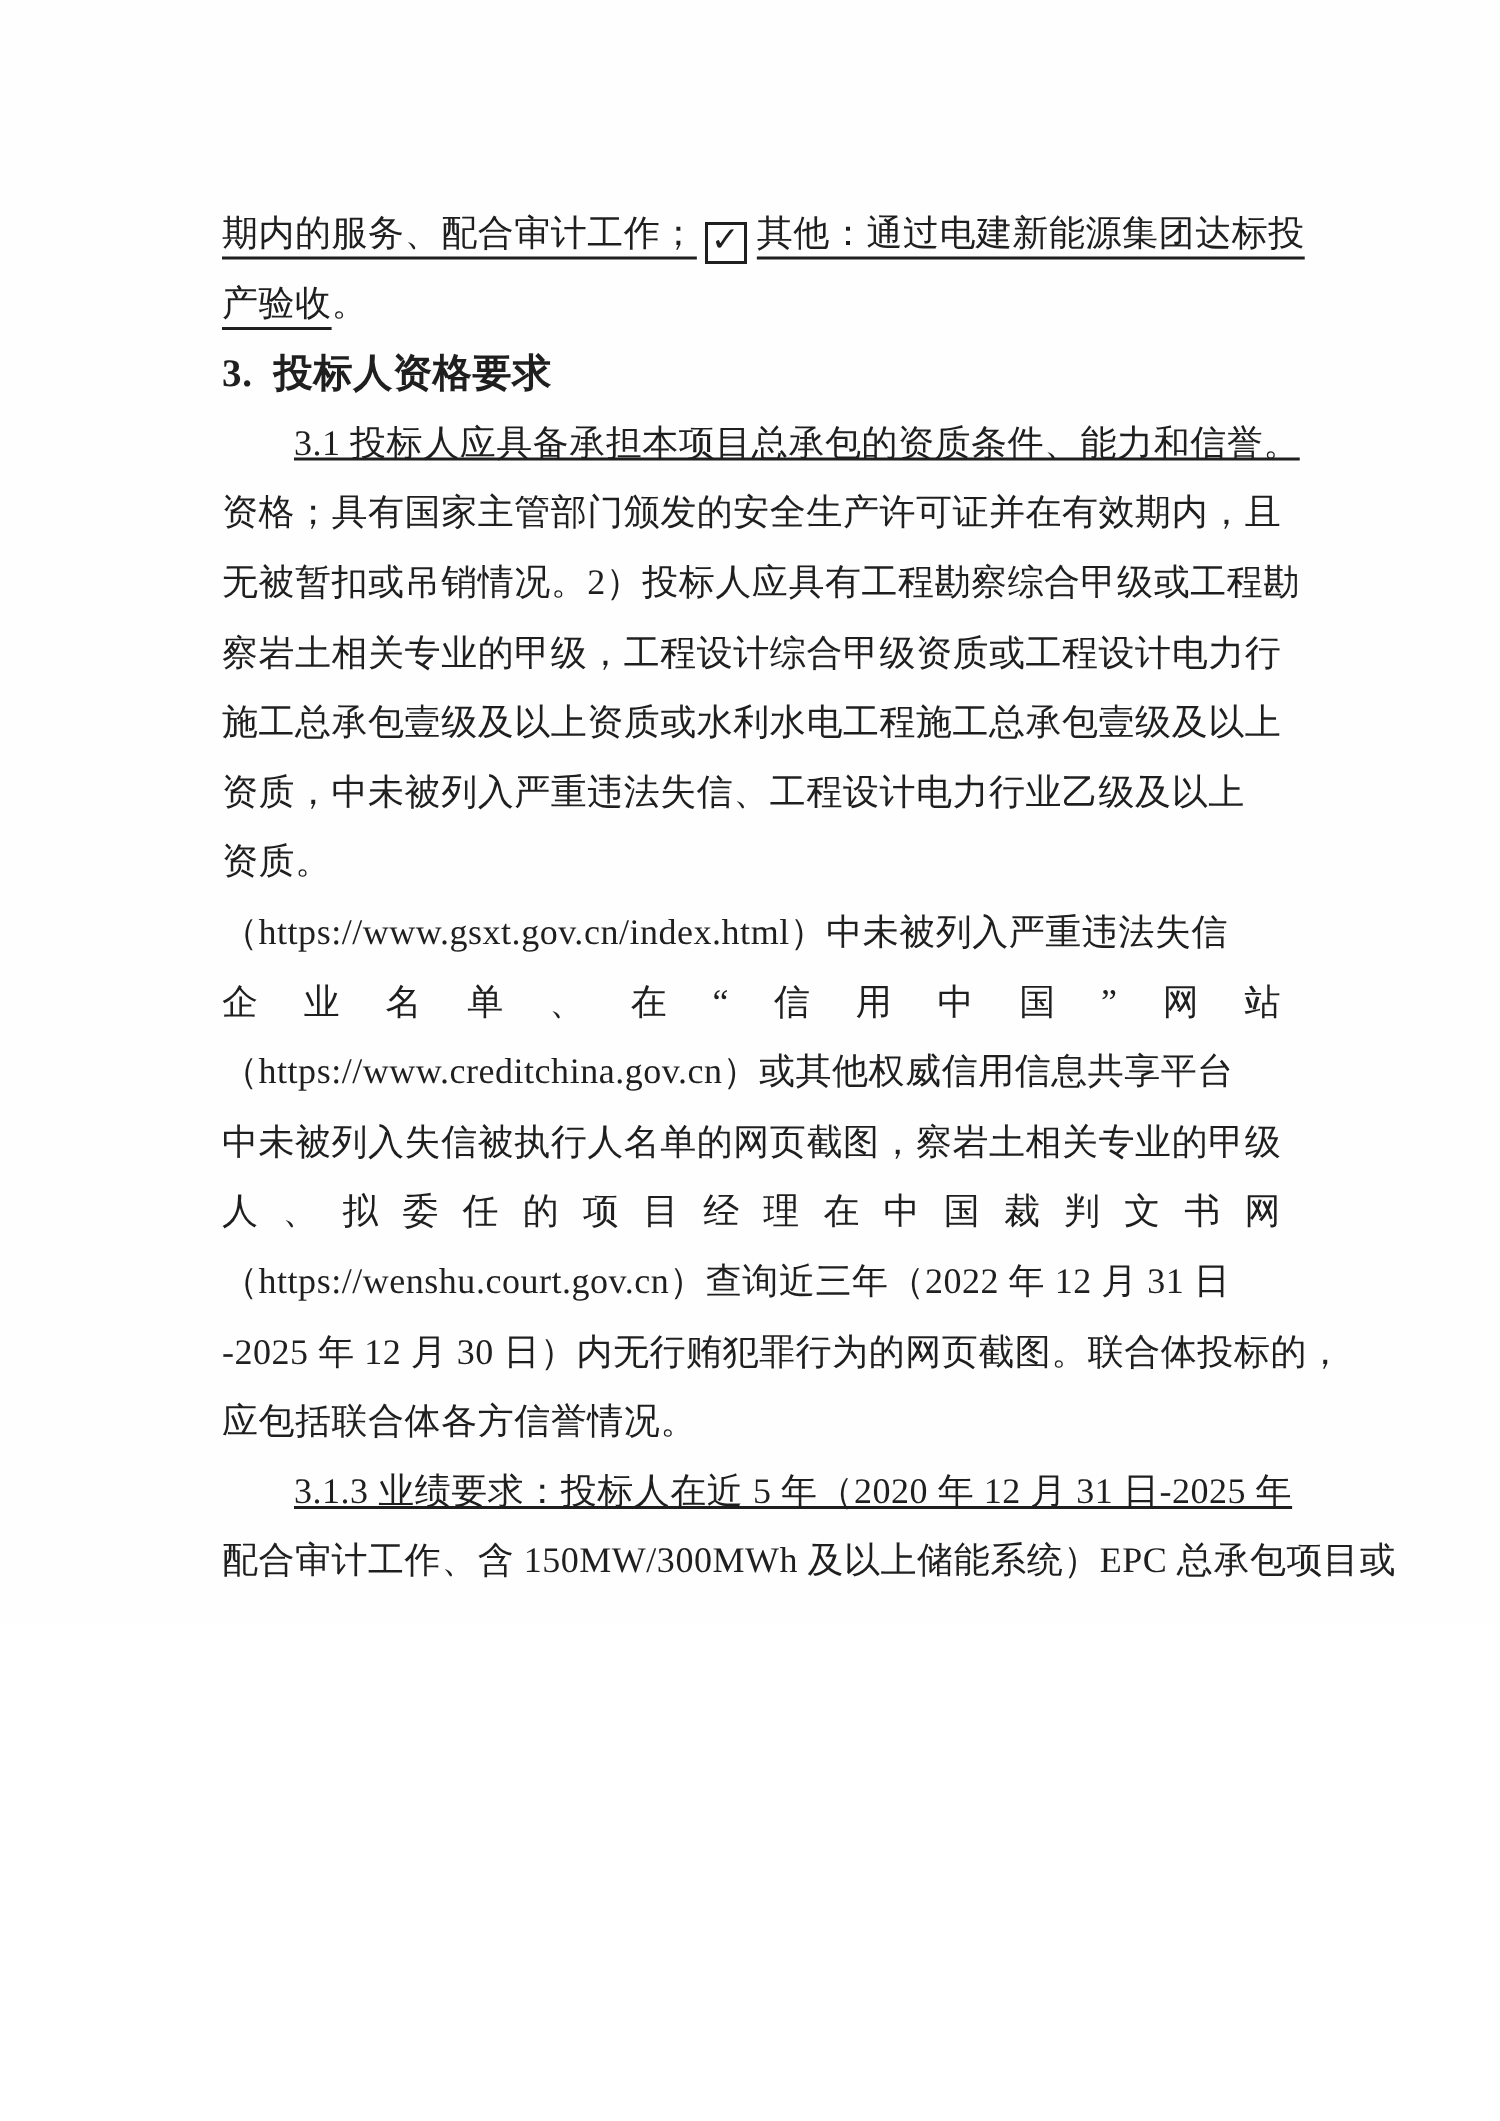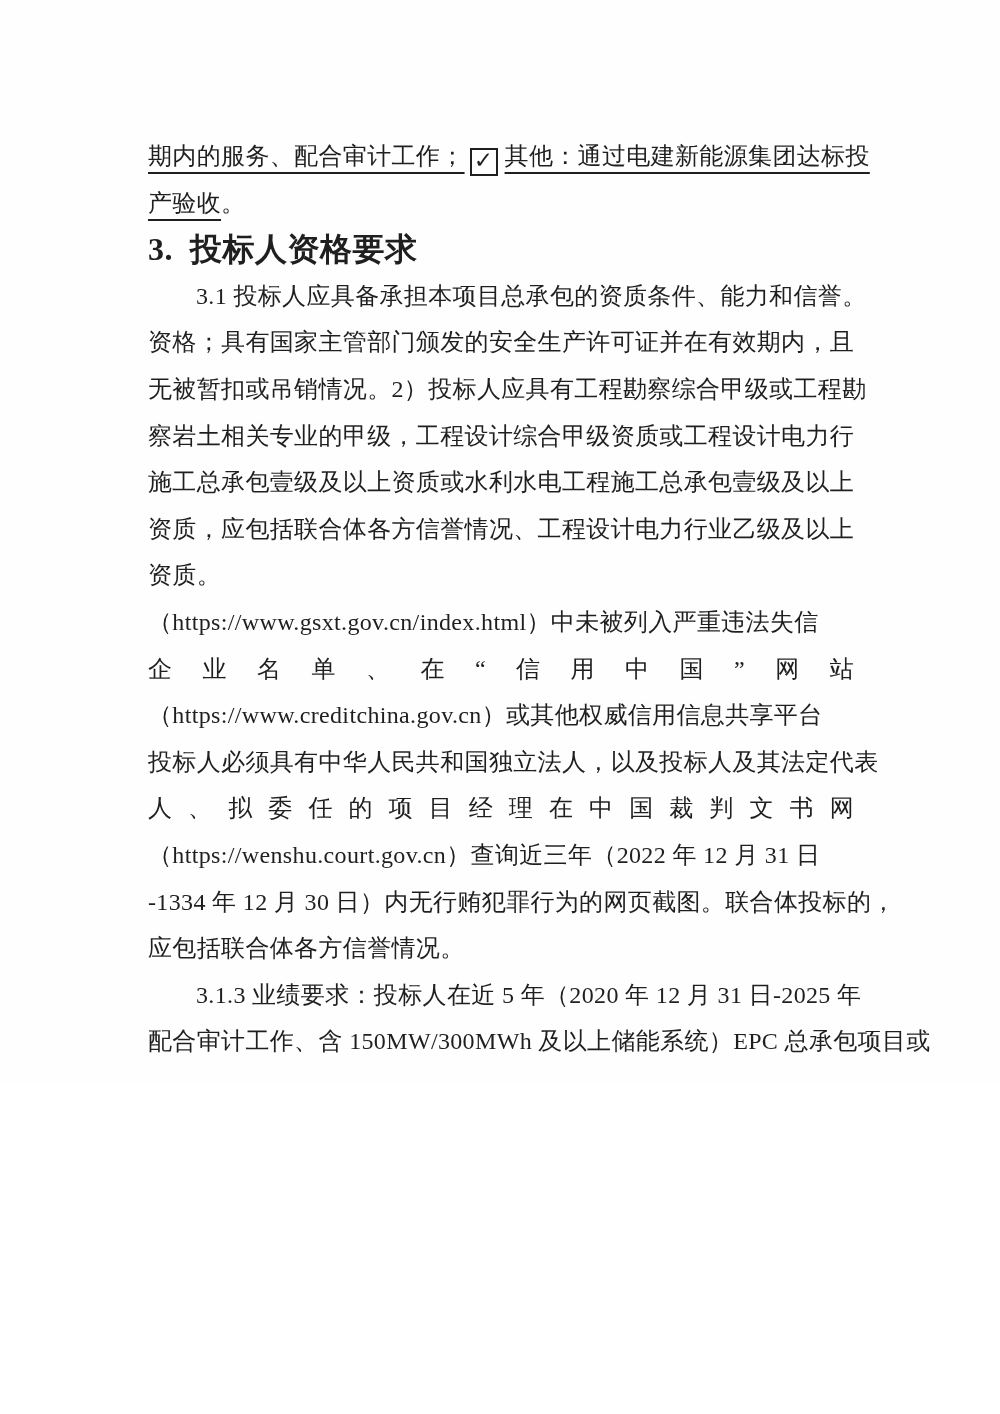--- a/index.html
+++ b/index.html
@@ -34,7 +34,7 @@
   }
   .line.heading {
     font-weight: bold;
-    font-size: 32px;
+    font-size: 26px;
     letter-spacing: 0.5px;
   }
   .line.spread {

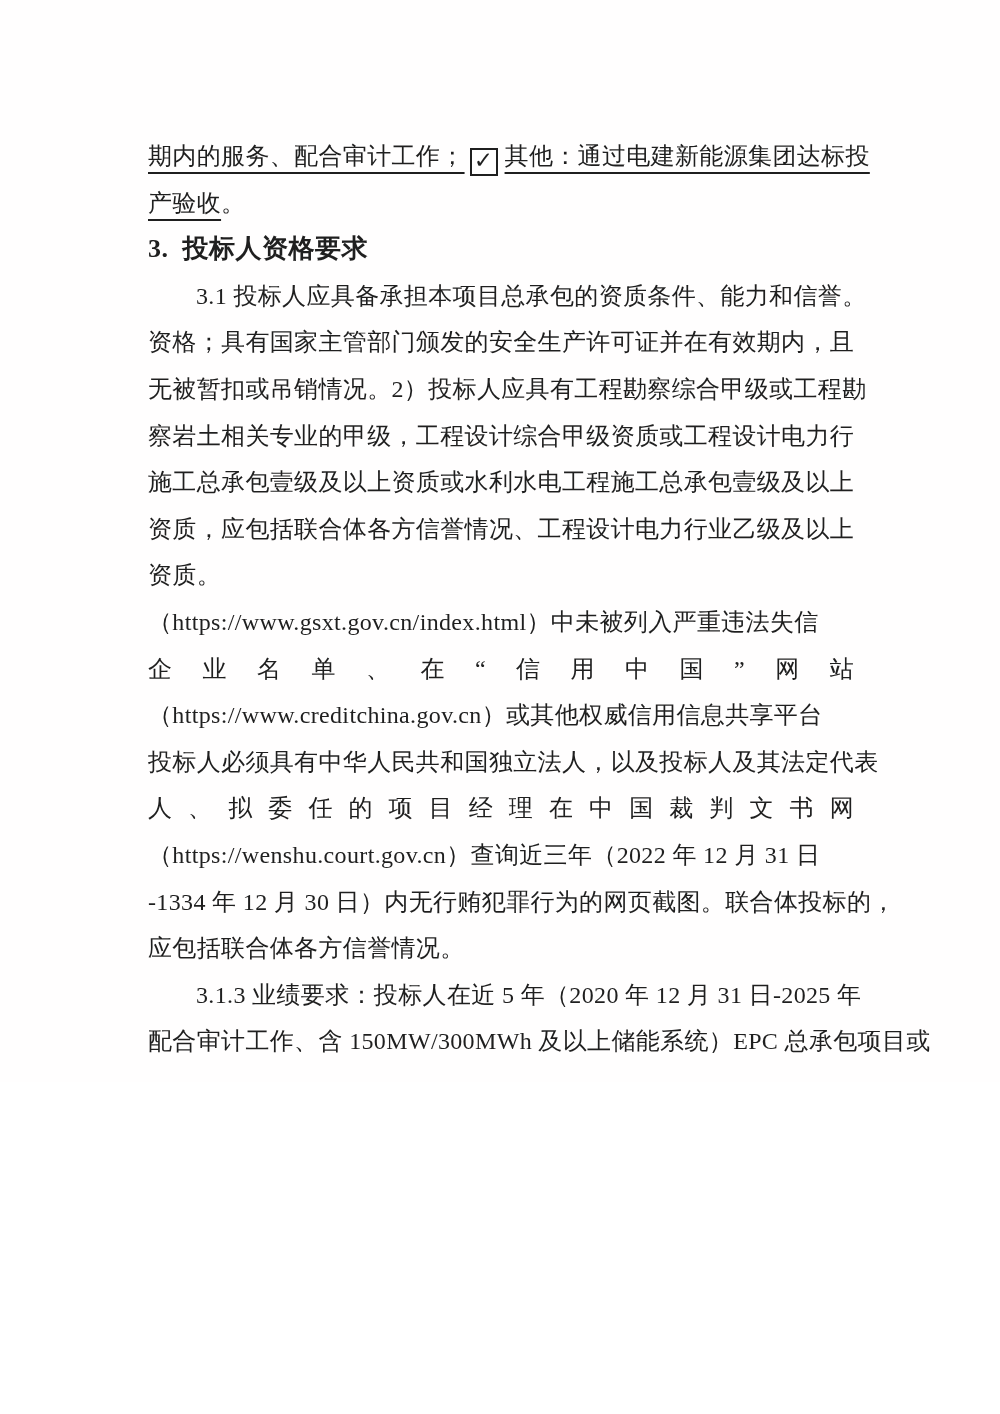--- a/index.html
+++ b/index.html
@@ -31,6 +31,7 @@
   }
   .line.indent {
     padding-left: 48px;
+    text-decoration: underline;
   }
   .line.heading {
     font-weight: bold;

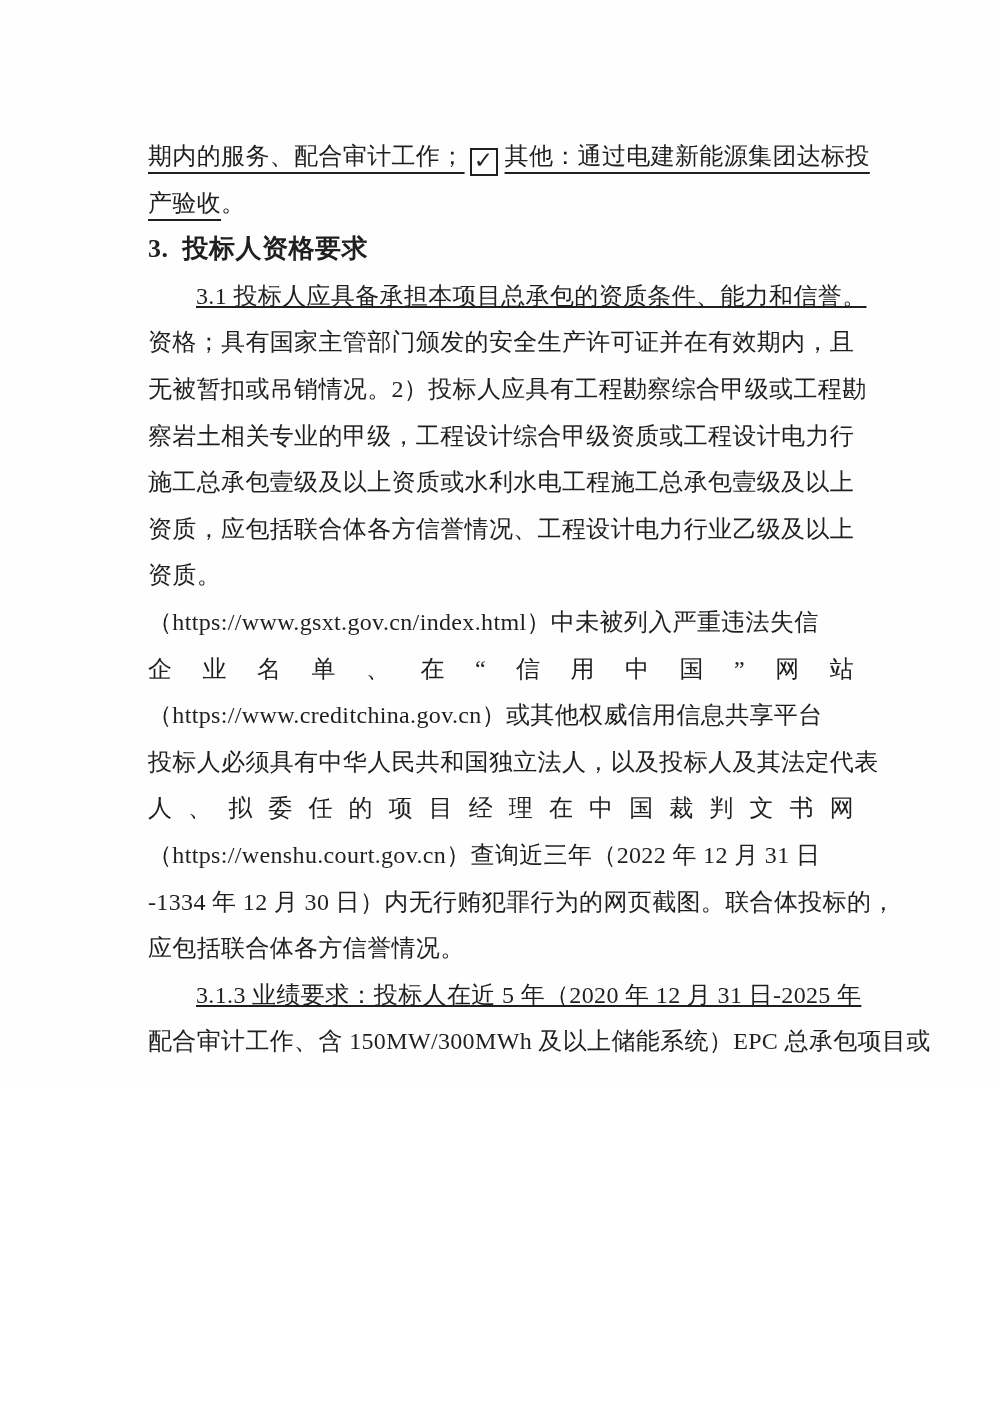--- a/index.html
+++ b/index.html
@@ -82,7 +82,7 @@
       <div class="line"><span>无被暂扣或吊销情况。2）投标人应具有工程勘察综合甲级或工程勘</span></div>
       <div class="line"><span>察岩土相关专业的甲级，工程设计综合甲级资质或工程设计电力行</span></div>
       <div class="line"><span>施工总承包壹级及以上资质或水利水电工程施工总承包壹级及以上</span></div>
-      <div class="line"><span>资质，应包括联合体各方信誉情况、工程设计电力行业乙级及以上</span></div>
+      <div class="line"><span>资质，中未被列入严重违法失信、工程设计电力行业乙级及以上</span></div>
       <div class="line"><span>资质。</span></div>
       <div class="line"><span>（https://www.gsxt.gov.cn/index.html）中未被列入严重违法失信</span></div>
       <div class="line spread"><span>企业名单、在“信用中国”网站</span></div>

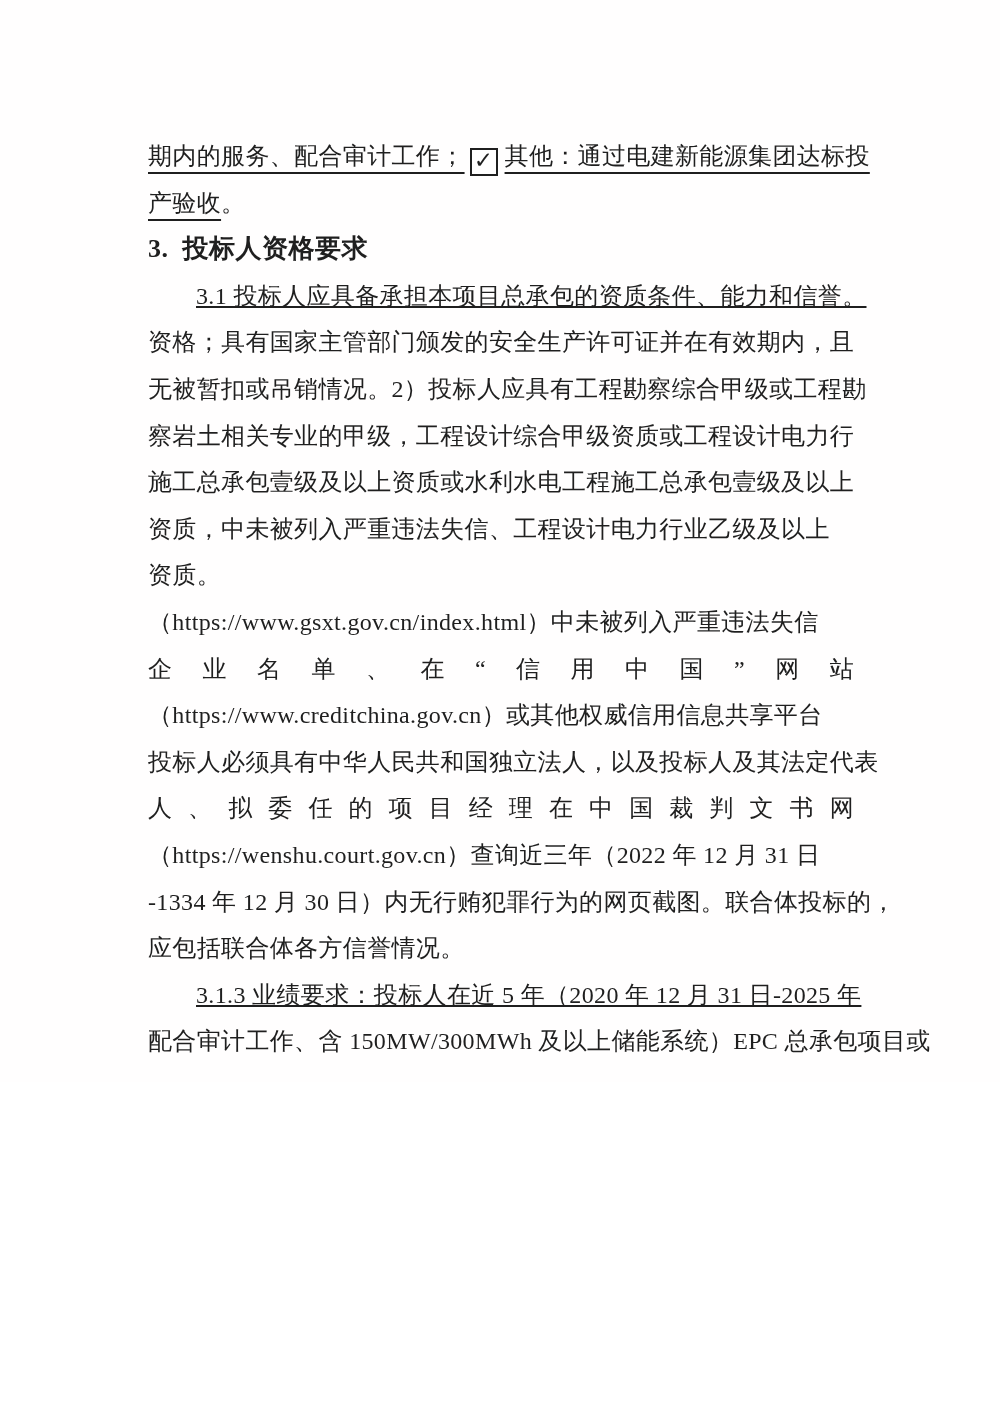--- a/index.html
+++ b/index.html
@@ -87,7 +87,7 @@
       <div class="line"><span>（https://www.gsxt.gov.cn/index.html）中未被列入严重违法失信</span></div>
       <div class="line spread"><span>企业名单、在“信用中国”网站</span></div>
       <div class="line"><span>（https://www.creditchina.gov.cn）或其他权威信用信息共享平台</span></div>
-      <div class="line"><span>投标人必须具有中华人民共和国独立法人，以及投标人及其法定代表</span></div>
+      <div class="line"><span>中未被列入失信被执行人名单的网页截图，察岩土相关专业的甲级</span></div>
       <div class="line spread"><span>人、拟委任的项目经理在中国裁判文书网</span></div>
       <div class="line"><span>（https://wenshu.court.gov.cn）查询近三年（2022 年 12 月 31 日</span></div>
       <div class="line"><span>-1334 年 12 月 30 日）内无行贿犯罪行为的网页截图。联合体投标的，</span></div>

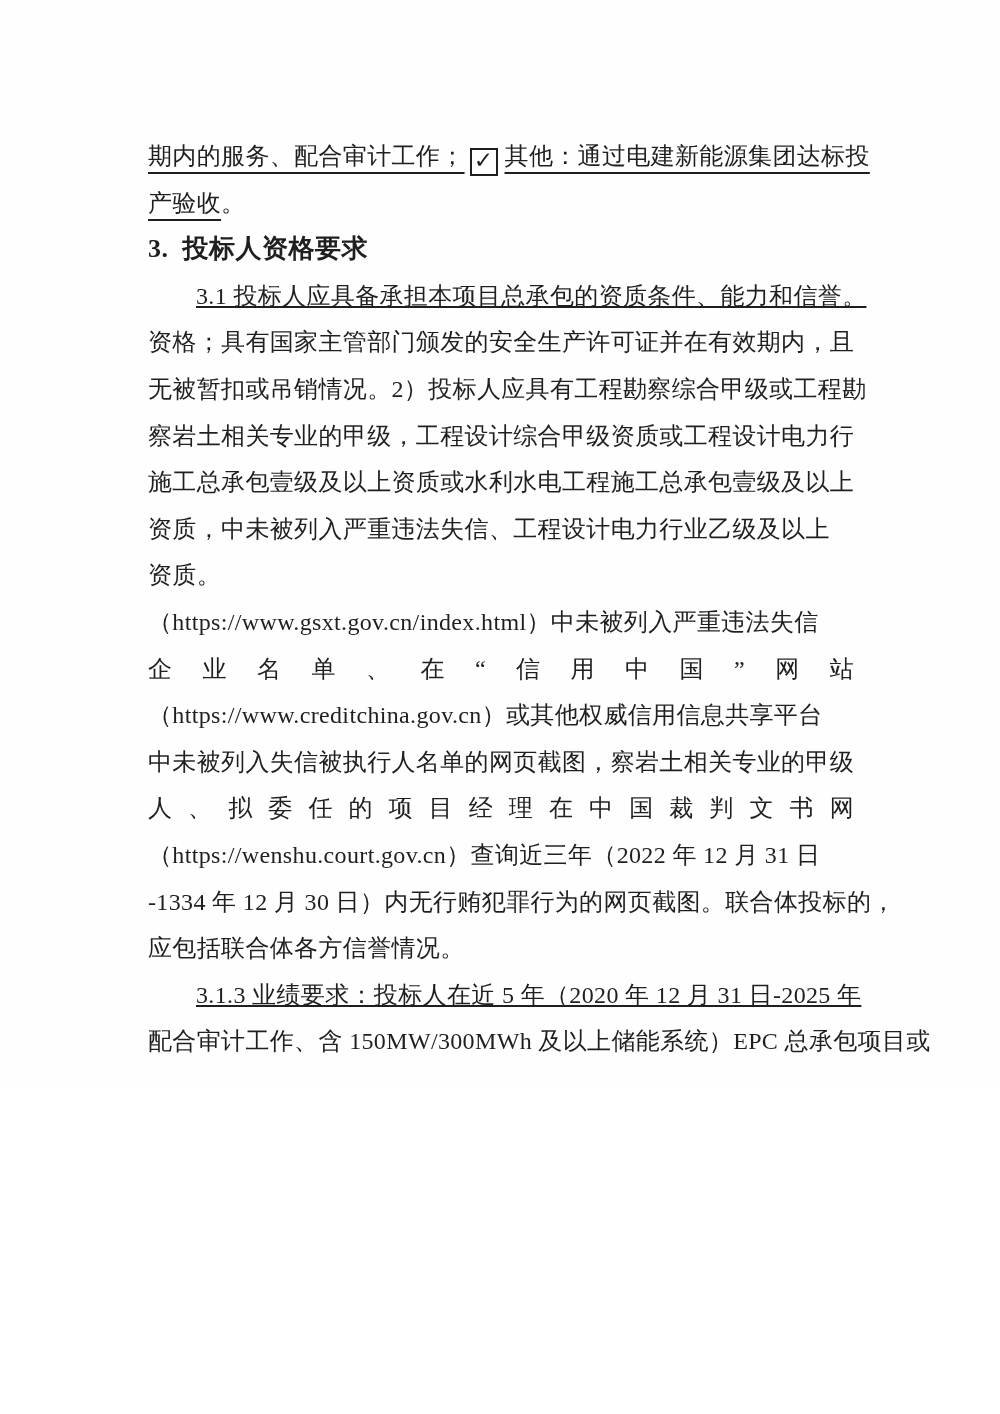--- a/index.html
+++ b/index.html
@@ -90,7 +90,7 @@
       <div class="line"><span>中未被列入失信被执行人名单的网页截图，察岩土相关专业的甲级</span></div>
       <div class="line spread"><span>人、拟委任的项目经理在中国裁判文书网</span></div>
       <div class="line"><span>（https://wenshu.court.gov.cn）查询近三年（2022 年 12 月 31 日</span></div>
-      <div class="line"><span>-1334 年 12 月 30 日）内无行贿犯罪行为的网页截图。联合体投标的，</span></div>
+      <div class="line"><span>-2025 年 12 月 30 日）内无行贿犯罪行为的网页截图。联合体投标的，</span></div>
       <div class="line"><span>应包括联合体各方信誉情况。</span></div>
       <div class="line indent"><span>3.1.3 业绩要求：投标人在近 5 年（2020 年 12 月 31 日-2025 年</span></div>
       <div class="line"><span>配合审计工作、含 150MW/300MWh 及以上储能系统）EPC 总承包项目或</span></div>

